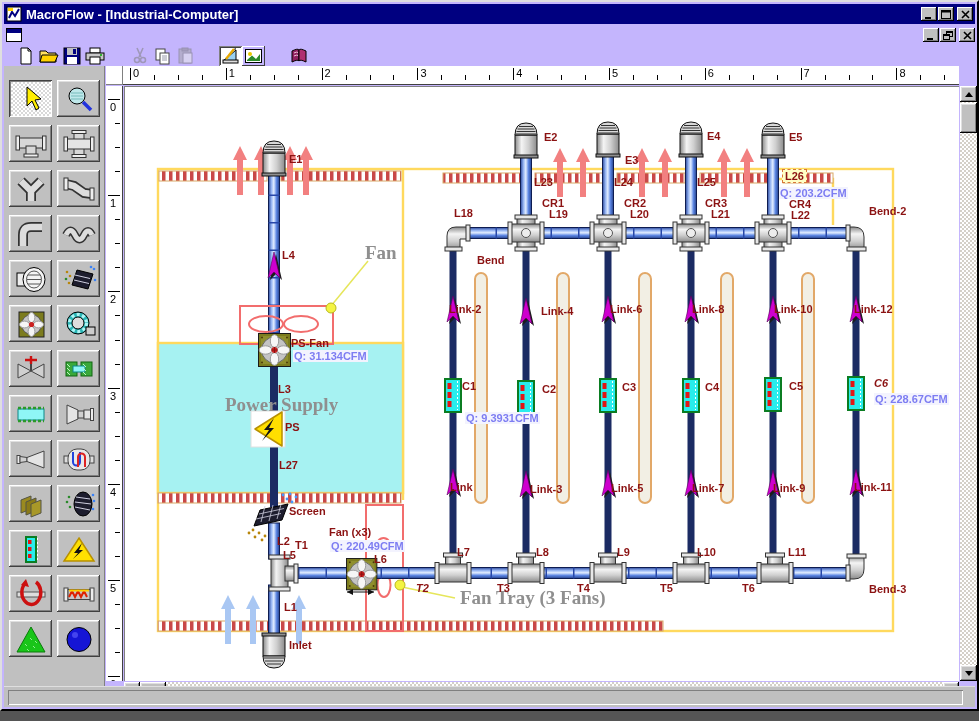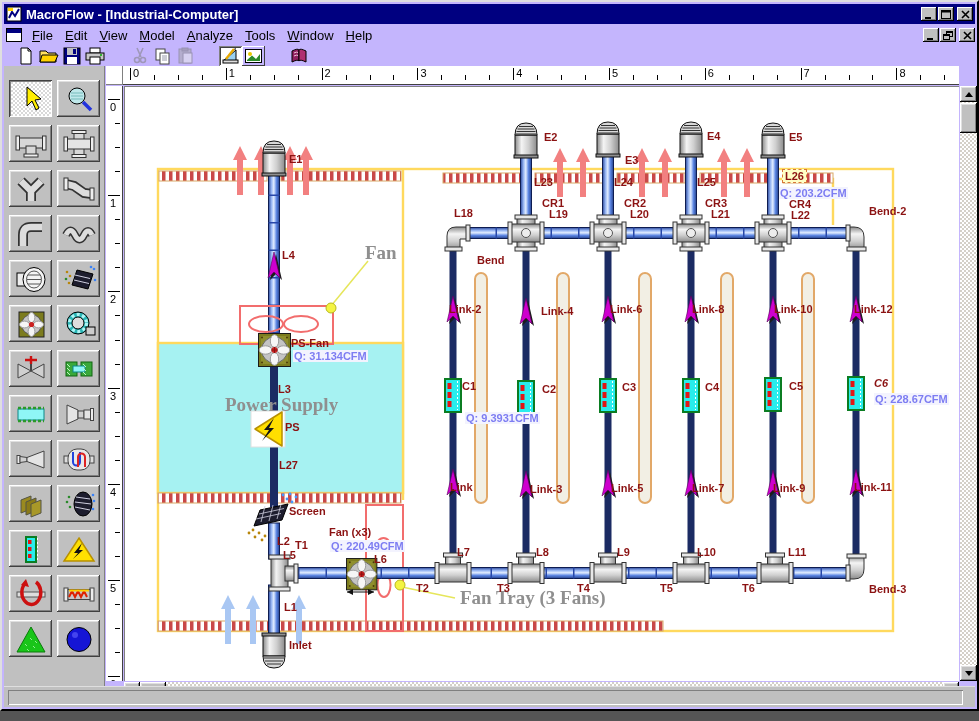--- a/index.html
+++ b/index.html
@@ -109,7 +109,6 @@
 
   <div class="menubar">
     <span class="mdi-doc"></span>
-    <span id="menu-items"><span class="menu-item">File</span><span class="menu-item">Edit</span><span class="menu-item">View</span><span class="menu-item">Model</span><span class="menu-item">Analyze</span><span class="menu-item">Tools</span><span class="menu-item">Window</span><span class="menu-item">Help</span></span>
     <span class="menuspacer"></span>
     <span class="wbtn">
         <svg width="10" height="9">

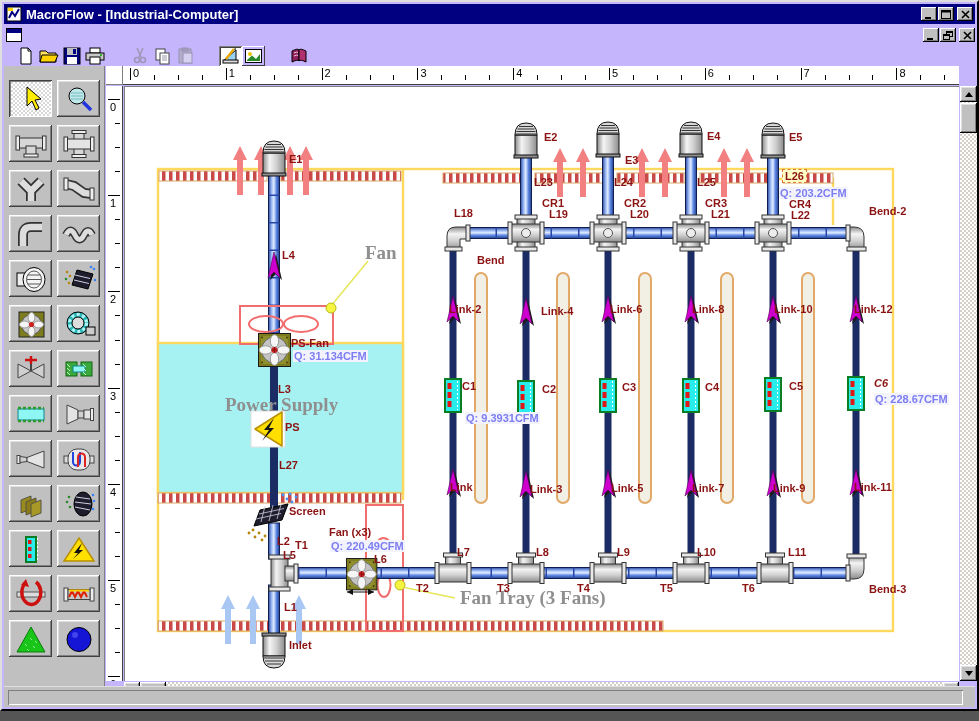--- a/index.html
+++ b/index.html
@@ -855,7 +855,7 @@
         <div class="lbl r" style="left: 492px; top: 459px;">L9</div>
         <div class="lbl r" style="left: 572px; top: 459px;">L10</div>
         <div class="lbl r" style="left: 663px; top: 459px;">L11</div>
-        <div class="lbl r" style="left: 291px; top: 495px;">T2</div>
+        <div class="lbl r" style="left: 291px; top: 495px; font-style: italic;">T2</div>
         <div class="lbl r" style="left: 372px; top: 495px;">T3</div>
         <div class="lbl r" style="left: 452px; top: 495px;">T4</div>
         <div class="lbl r" style="left: 535px; top: 495px;">T5</div>

